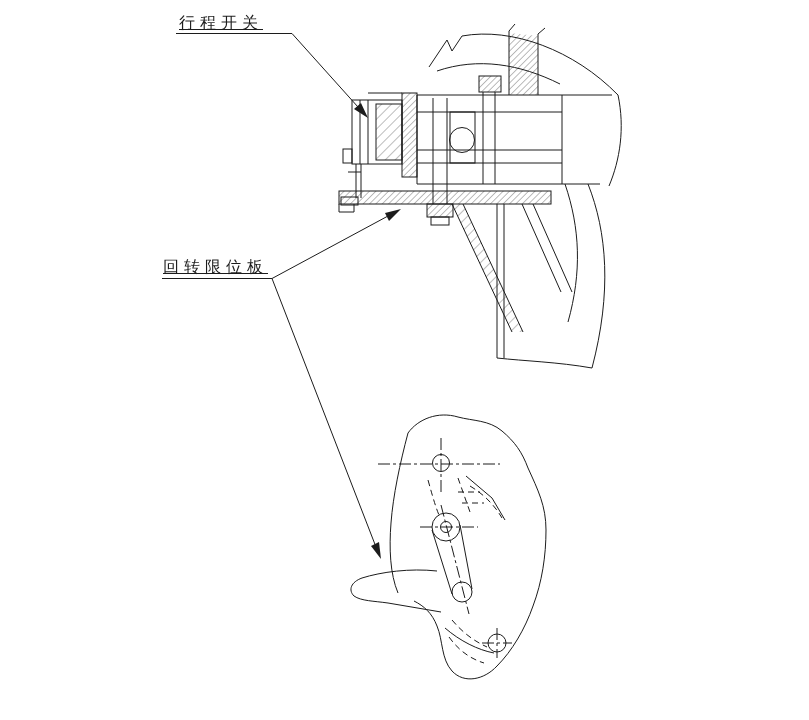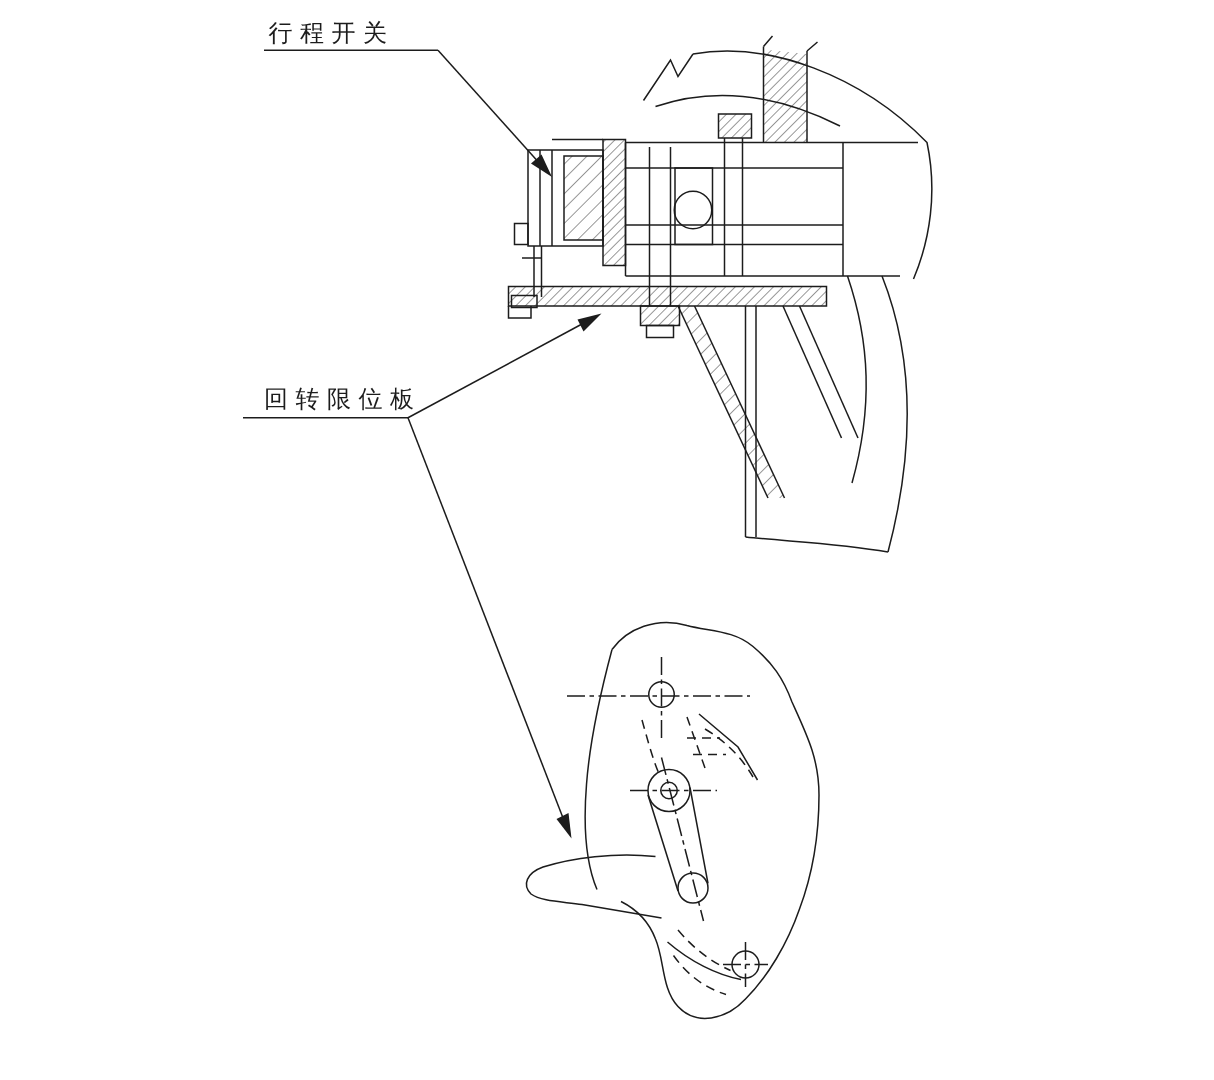--- a/index.html
+++ b/index.html
@@ -20,6 +20,7 @@
     letter-spacing: 5px;
     white-space: nowrap;
     line-height: 1.2;
+    text-decoration: underline;
   }
   .label-travel { left: 179px; top: 13px; }
   .label-plate  { left: 176px; top: 257px; }

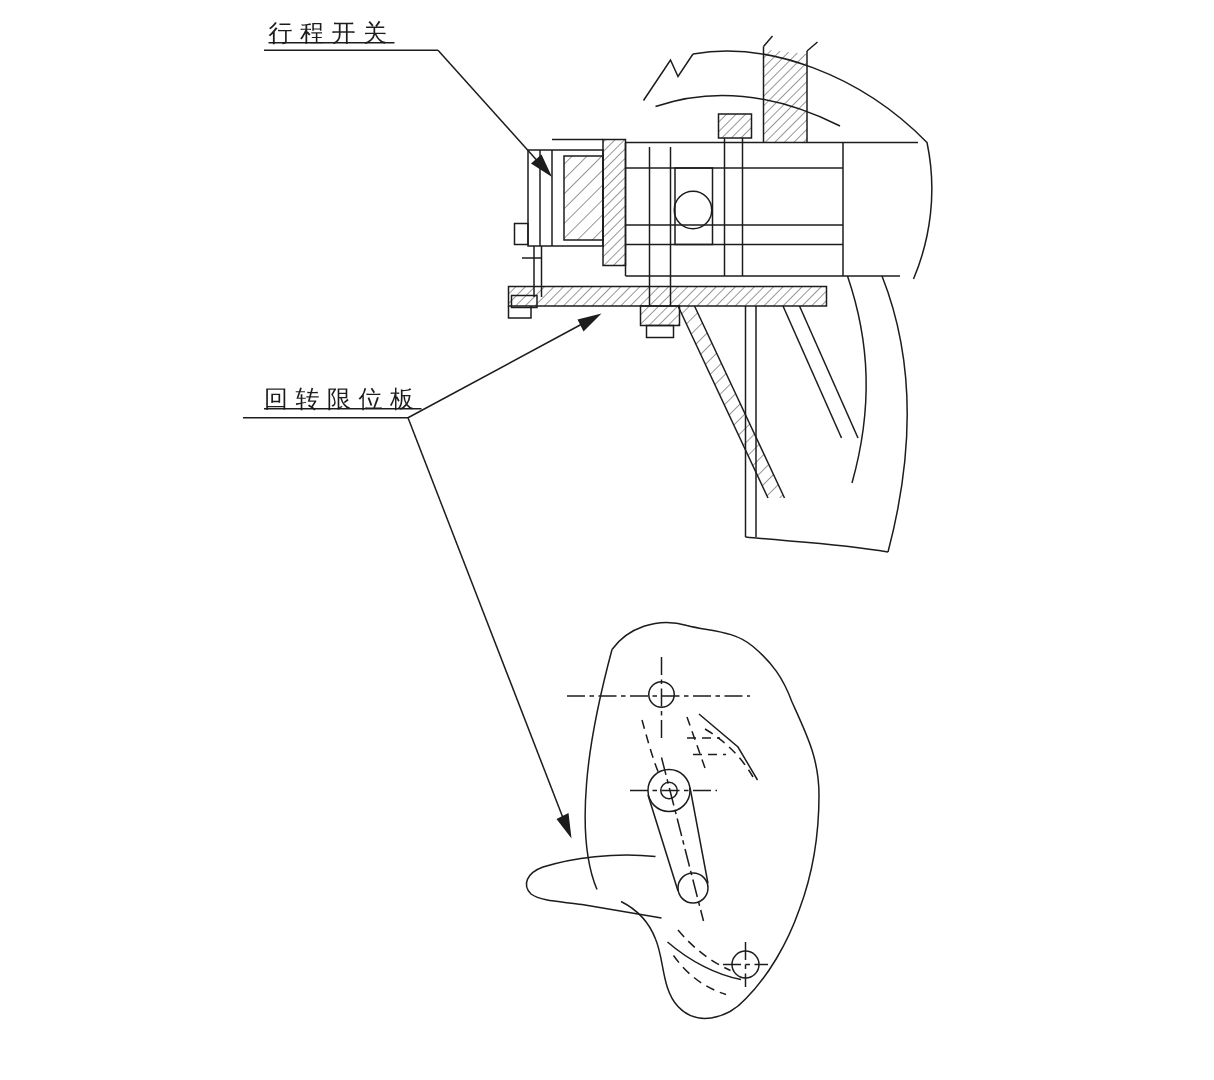--- a/index.html
+++ b/index.html
@@ -23,7 +23,7 @@
     text-decoration: underline;
   }
   .label-travel { left: 179px; top: 13px; }
-  .label-plate  { left: 176px; top: 257px; }
+  .label-plate  { left: 163px; top: 257px; }
 </style>
 </head>
 <body>

